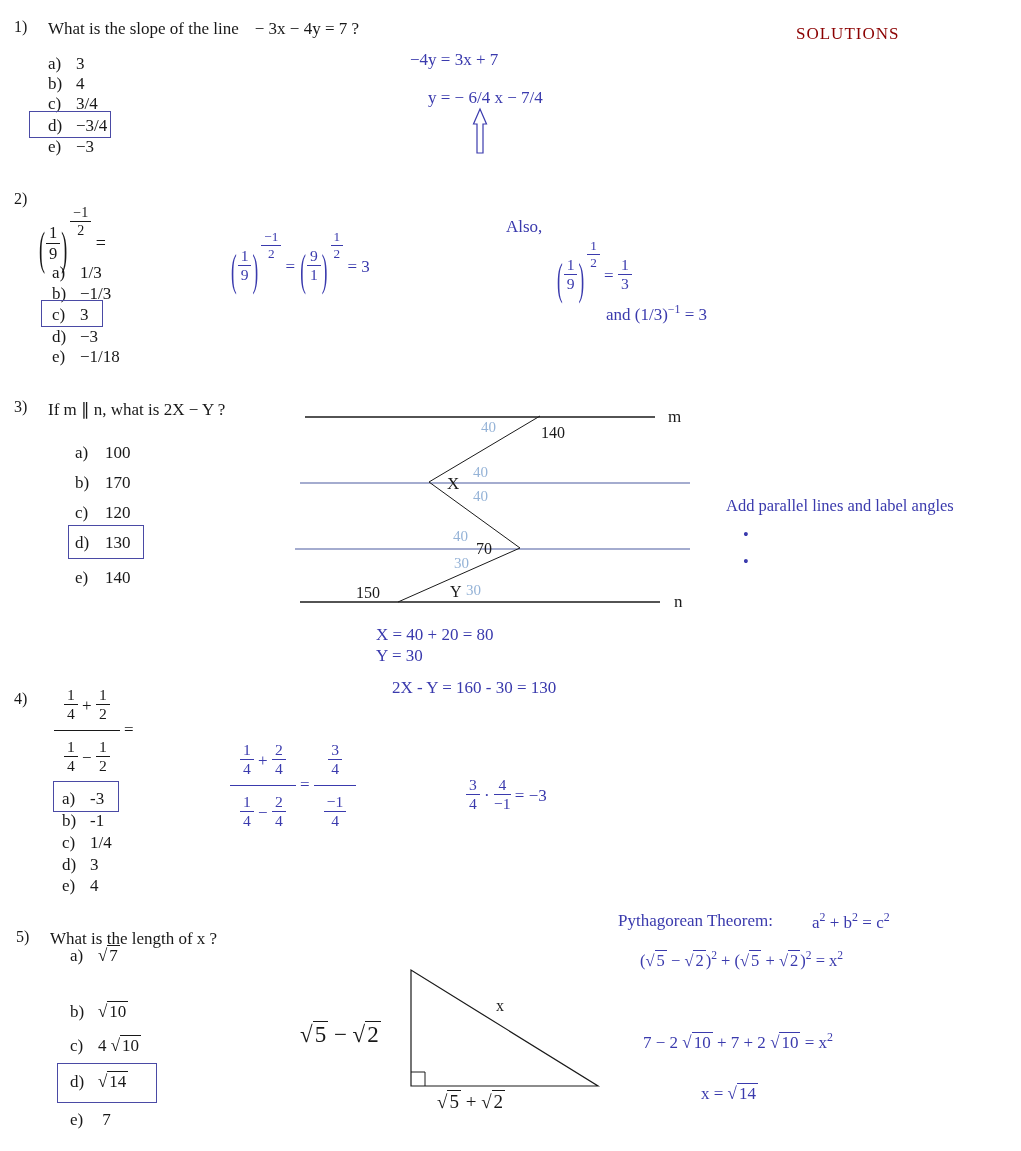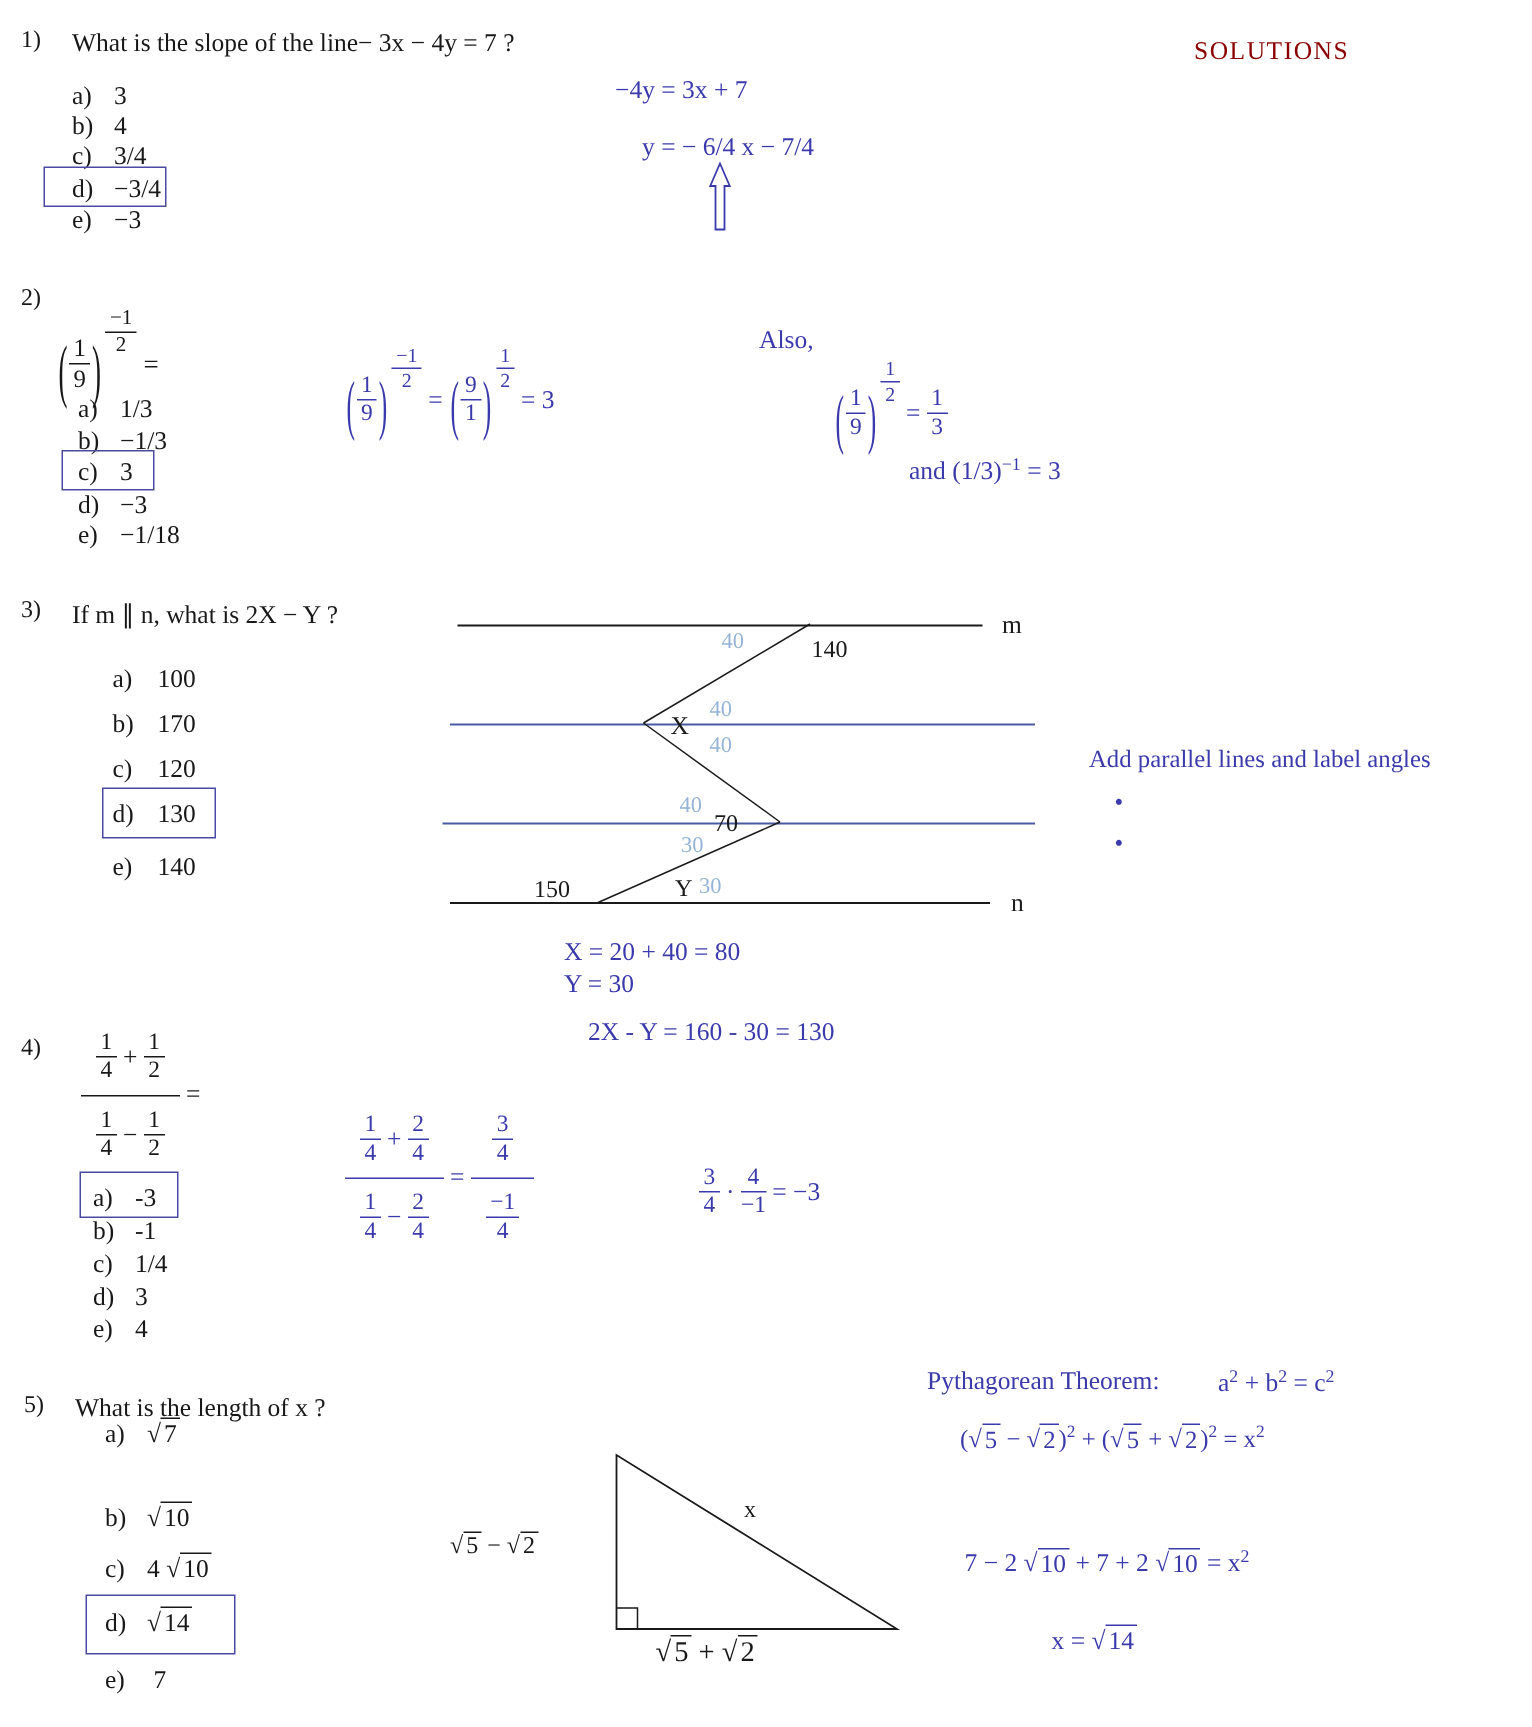--- a/index.html
+++ b/index.html
@@ -49,7 +49,7 @@
 
   <div class="abs pnum" style="left:14px;top:18px">1)</div>
   <div class="abs" style="left:48px;top:19px">
-    <span>What is the slope of the line</span><span style="">− 3x − 4y = 7 ?</span>
+    <span>What is the slope of the line</span><span style="margin-left:16px">− 3x − 4y = 7 ?</span>
   </div>
   <div class="abs choice" style="left:48px;top:54px"><span class="cl">a)</span><span>3</span></div>
   <div class="abs choice" style="left:48px;top:74px"><span class="cl">b)</span><span>4</span></div>

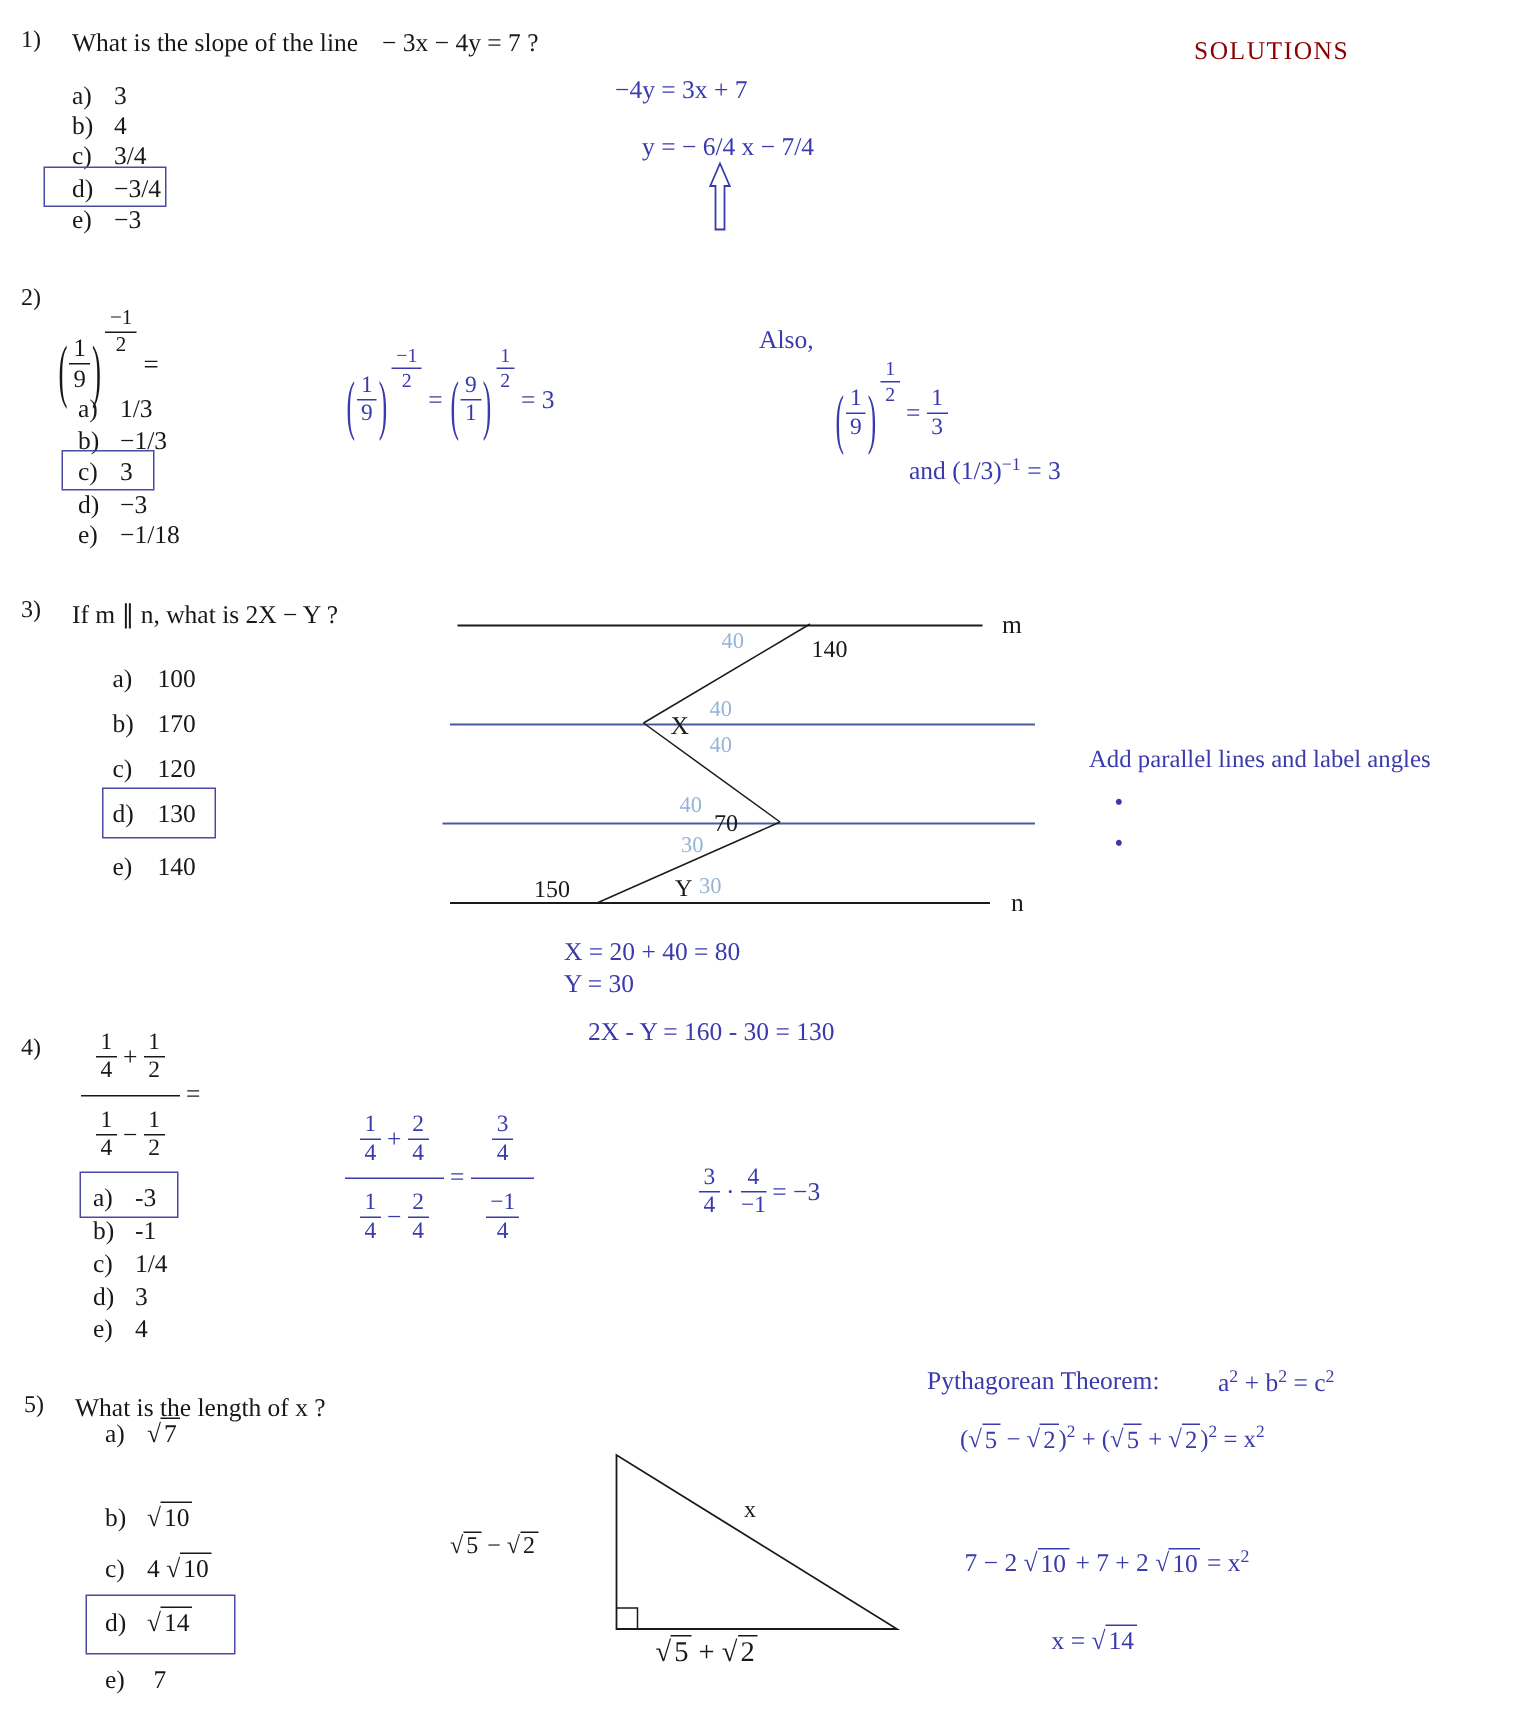--- a/index.html
+++ b/index.html
@@ -118,7 +118,7 @@
       </div>
   </div>
 
-  <div class="abs blue" style="left:376px;top:625px">X = 20 + 40 = 80</div>
+  <div class="abs blue" style="left:376px;top:625px">X = 40 + 20 = 80</div>
   <div class="abs blue" style="left:376px;top:646px">Y = 30</div>
   <div class="abs blue" style="left:392px;top:678px">2X - Y = 160 - 30 = 130</div>
 

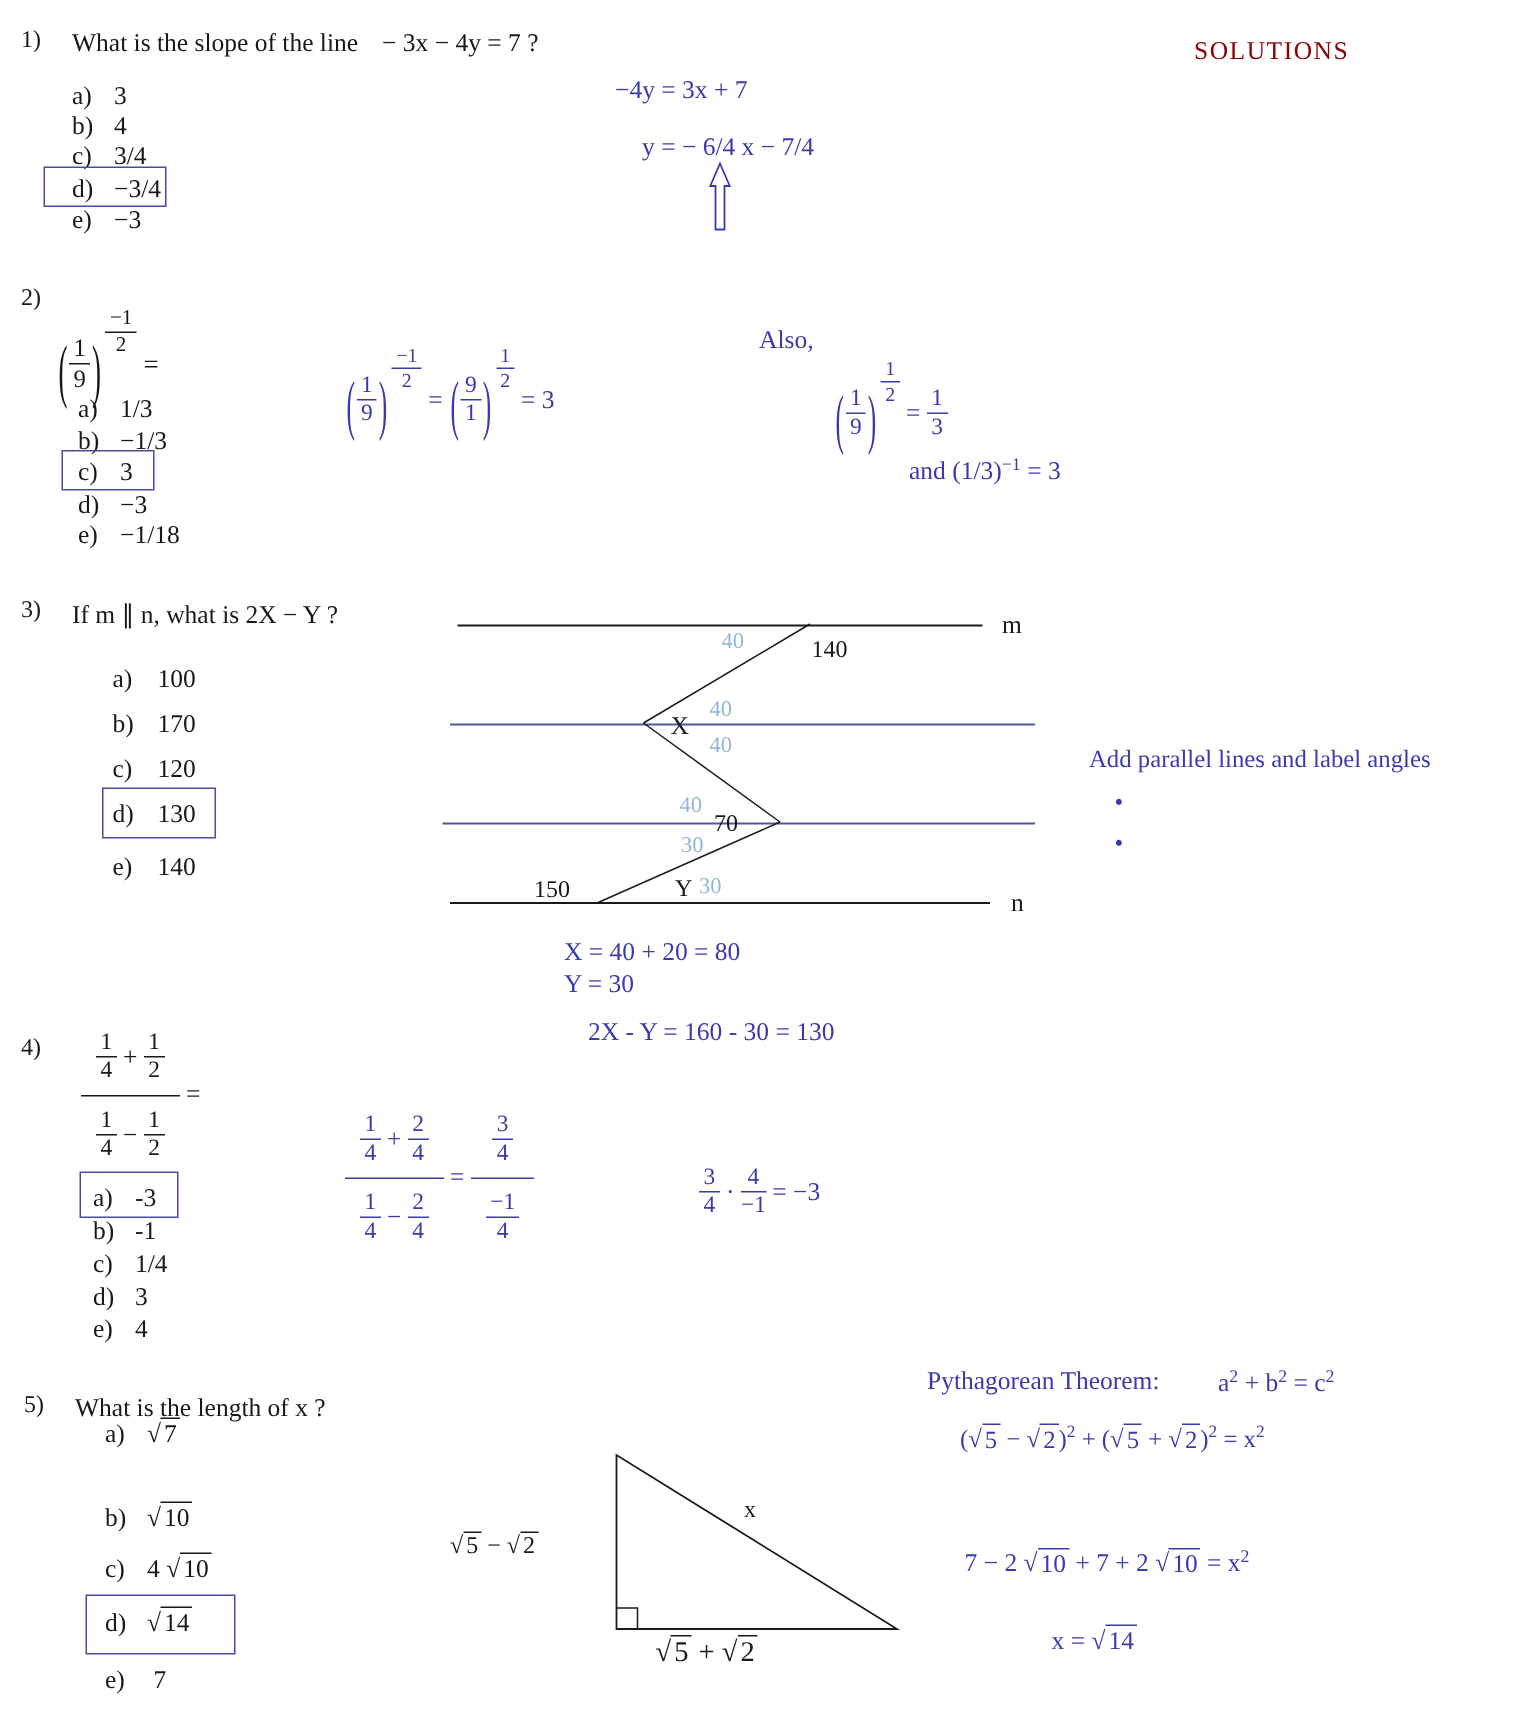--- a/index.html
+++ b/index.html
@@ -147,7 +147,7 @@
     <path d="M21 114 L35 114 L35 128" fill="none" stroke="#1a1a1a" stroke-width="1"></path>
     <text x="106" y="53" class="dk">x</text>
   </svg>
-  <div class="abs" style="left:300px;top:1022px;font-size:16px"><span class="sq">√<span class="ov">5</span></span> − <span class="sq">√<span class="ov">2</span></span></div>
+  <div class="abs" style="left:300px;top:1022px;font-size:23px"><span class="sq">√<span class="ov">5</span></span> − <span class="sq">√<span class="ov">2</span></span></div>
   <div class="abs" style="left:437px;top:1091px;font-size:19px"><span class="sq">√<span class="ov">5</span></span> + <span class="sq">√<span class="ov">2</span></span></div>
 
   <div class="abs blue" style="left:618px;top:911px">Pythagorean Theorem:</div>

